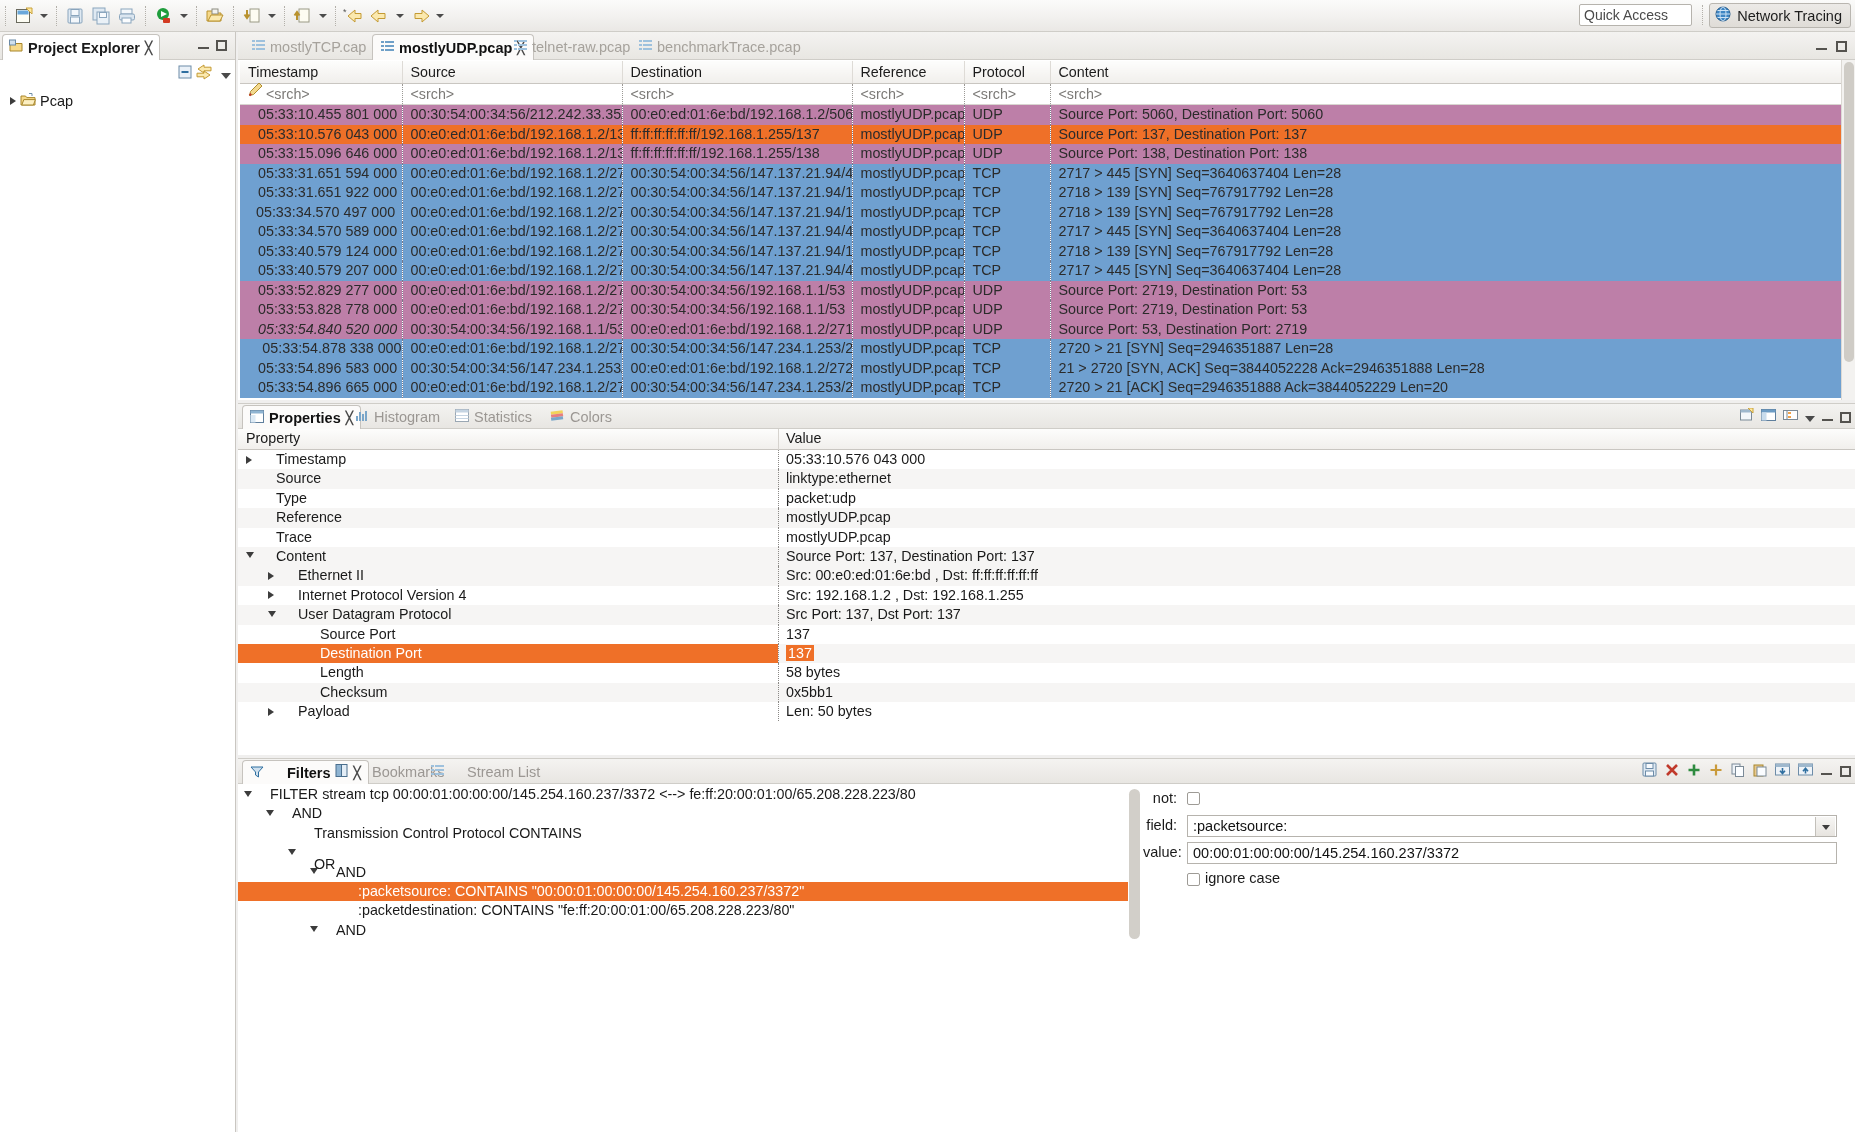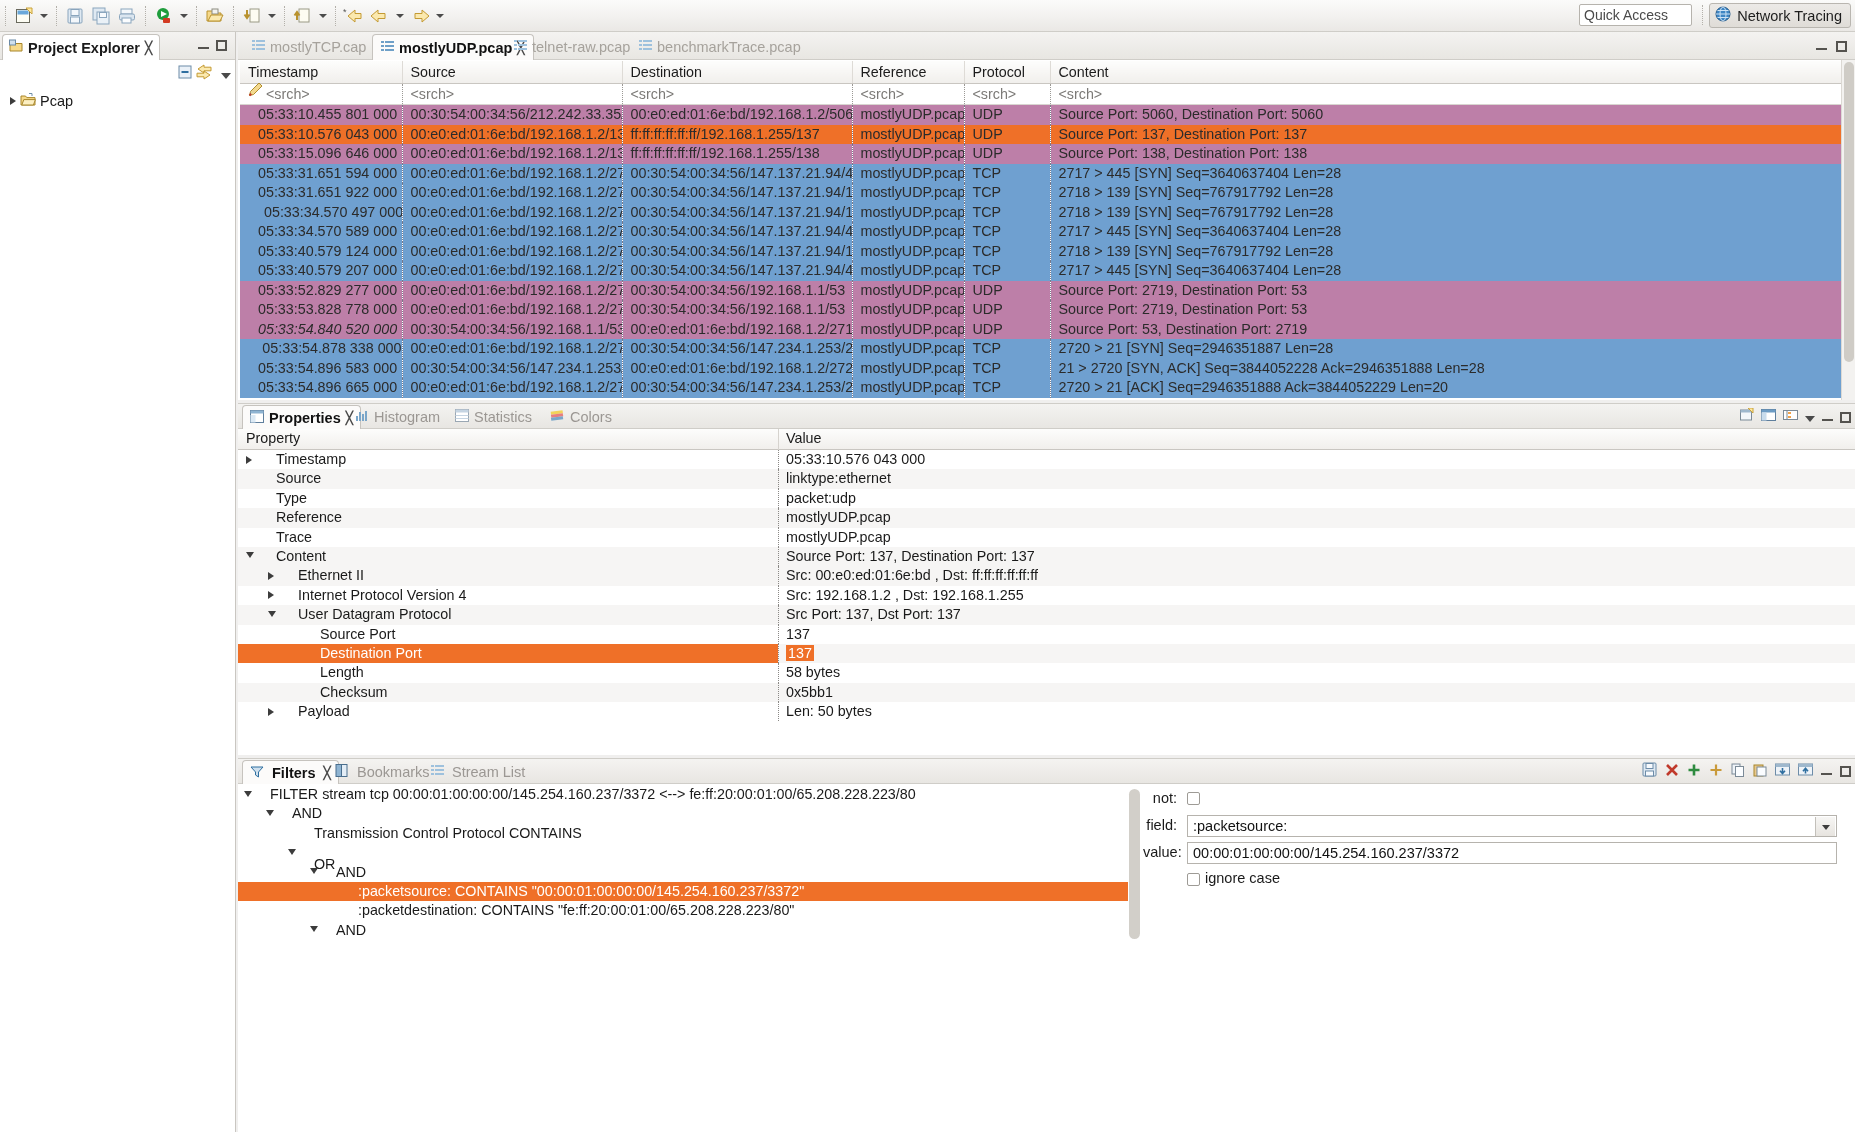--- a/index.html
+++ b/index.html
@@ -512,7 +512,7 @@
             <td>2718 &gt; 139 [SYN] Seq=767917792 Len=28</td>
           </tr>
           <tr class="r-tcp">
-            <td style="padding-left: 24px;">05:33:34.570 497 000</td>
+            <td style="padding-left: 16px;">05:33:34.570 497 000</td>
             <td>00:e0:ed:01:6e:bd/192.168.1.2/2718</td>
             <td>00:30:54:00:34:56/147.137.21.94/139</td>
             <td>mostlyUDP.pcap</td>

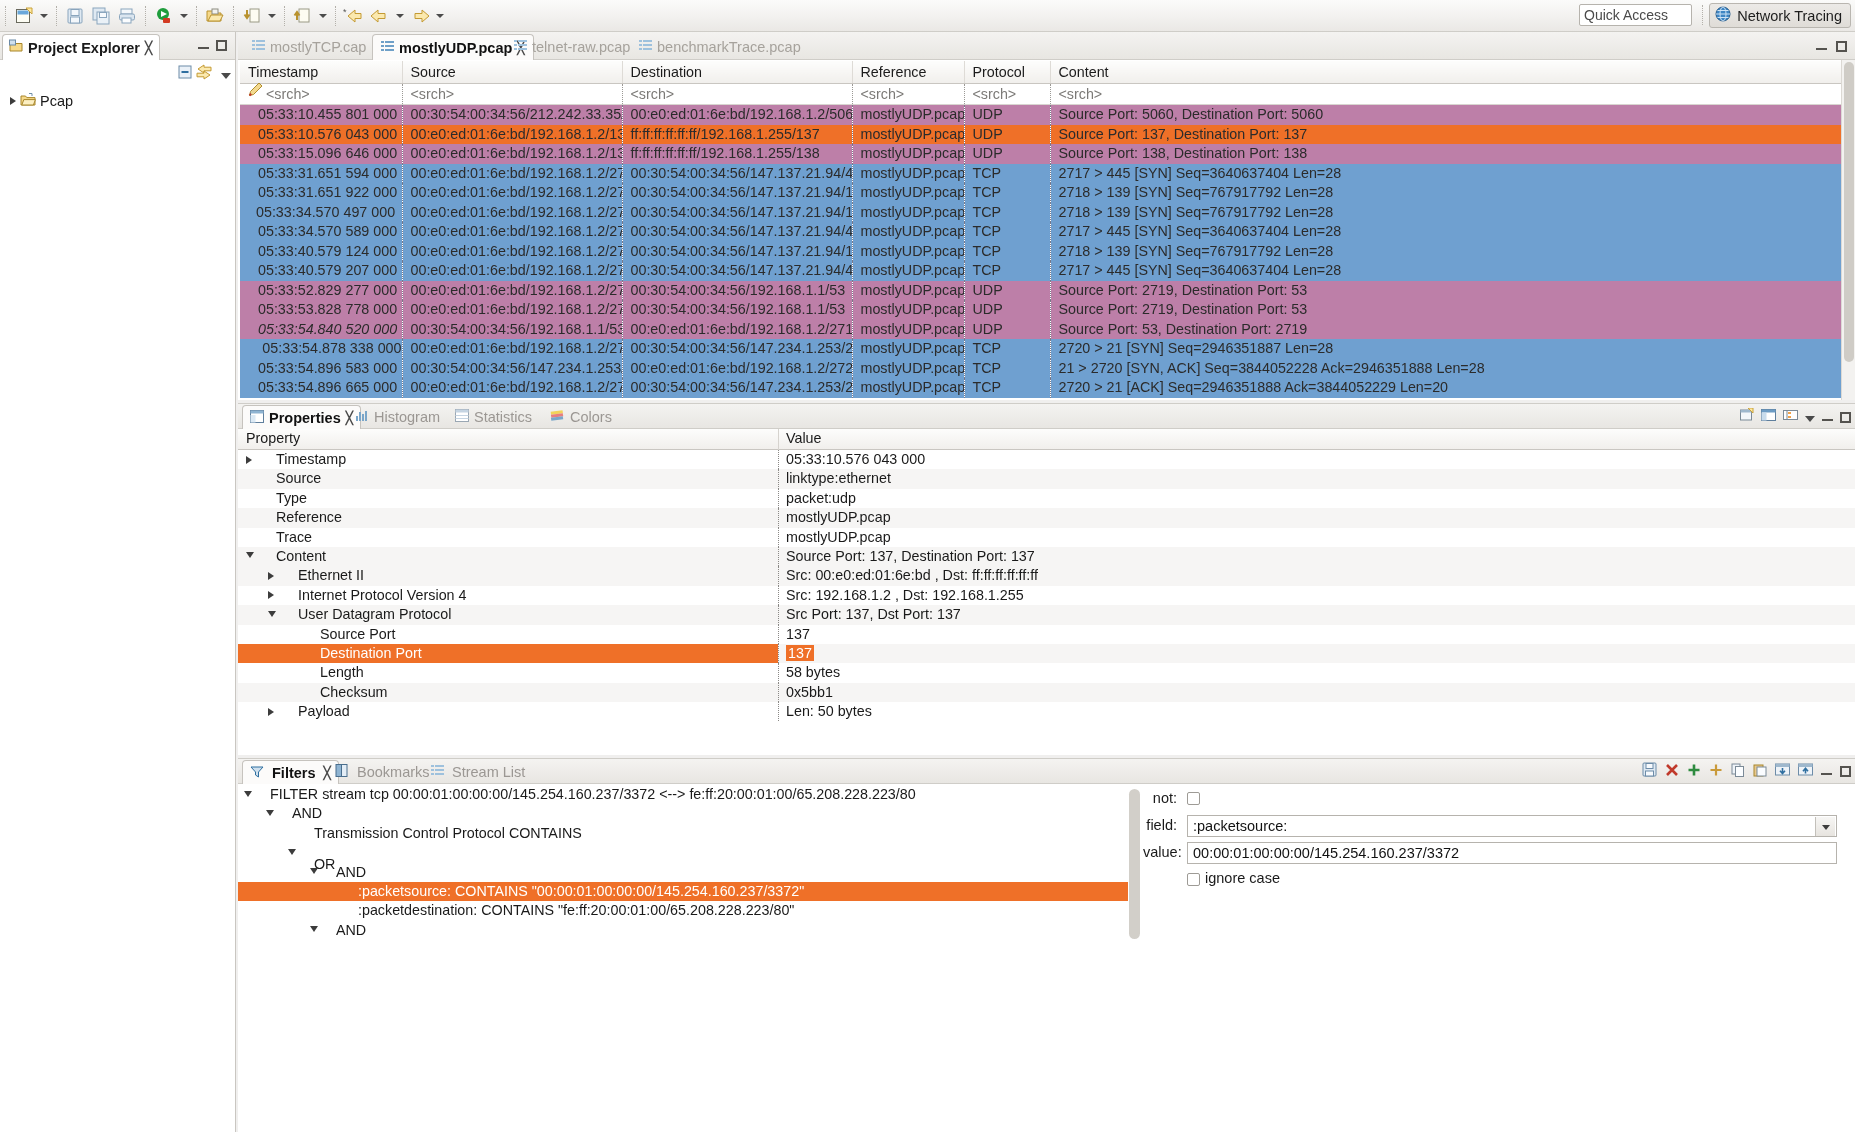--- a/index.html
+++ b/index.html
@@ -189,7 +189,7 @@
     background: linear-gradient(to bottom,#f4f3f1,#e8e6e2);
     border-bottom:1px solid #cfcdc8;
   }
-  .flt-tab { position:absolute; top:1px; height:24px; display:flex; align-items:center; gap:8px; padding:0 7px; font-size:14.5px; color:#9b9793; }
+  .flt-tab { position:absolute; top:1px; height:24px; display:flex; align-items:center; gap:23px; padding:0 7px; font-size:14.5px; color:#9b9793; }
   .flt-tab.active { background:#fcfbfa; border:1px solid #c6c3be; border-bottom:none;
     border-top-left-radius:4px;border-top-right-radius:4px; color:#111; font-weight:bold; }
   #flt-tools { position:absolute; right:4px; top:3px; display:flex; align-items:center; gap:8px; }

